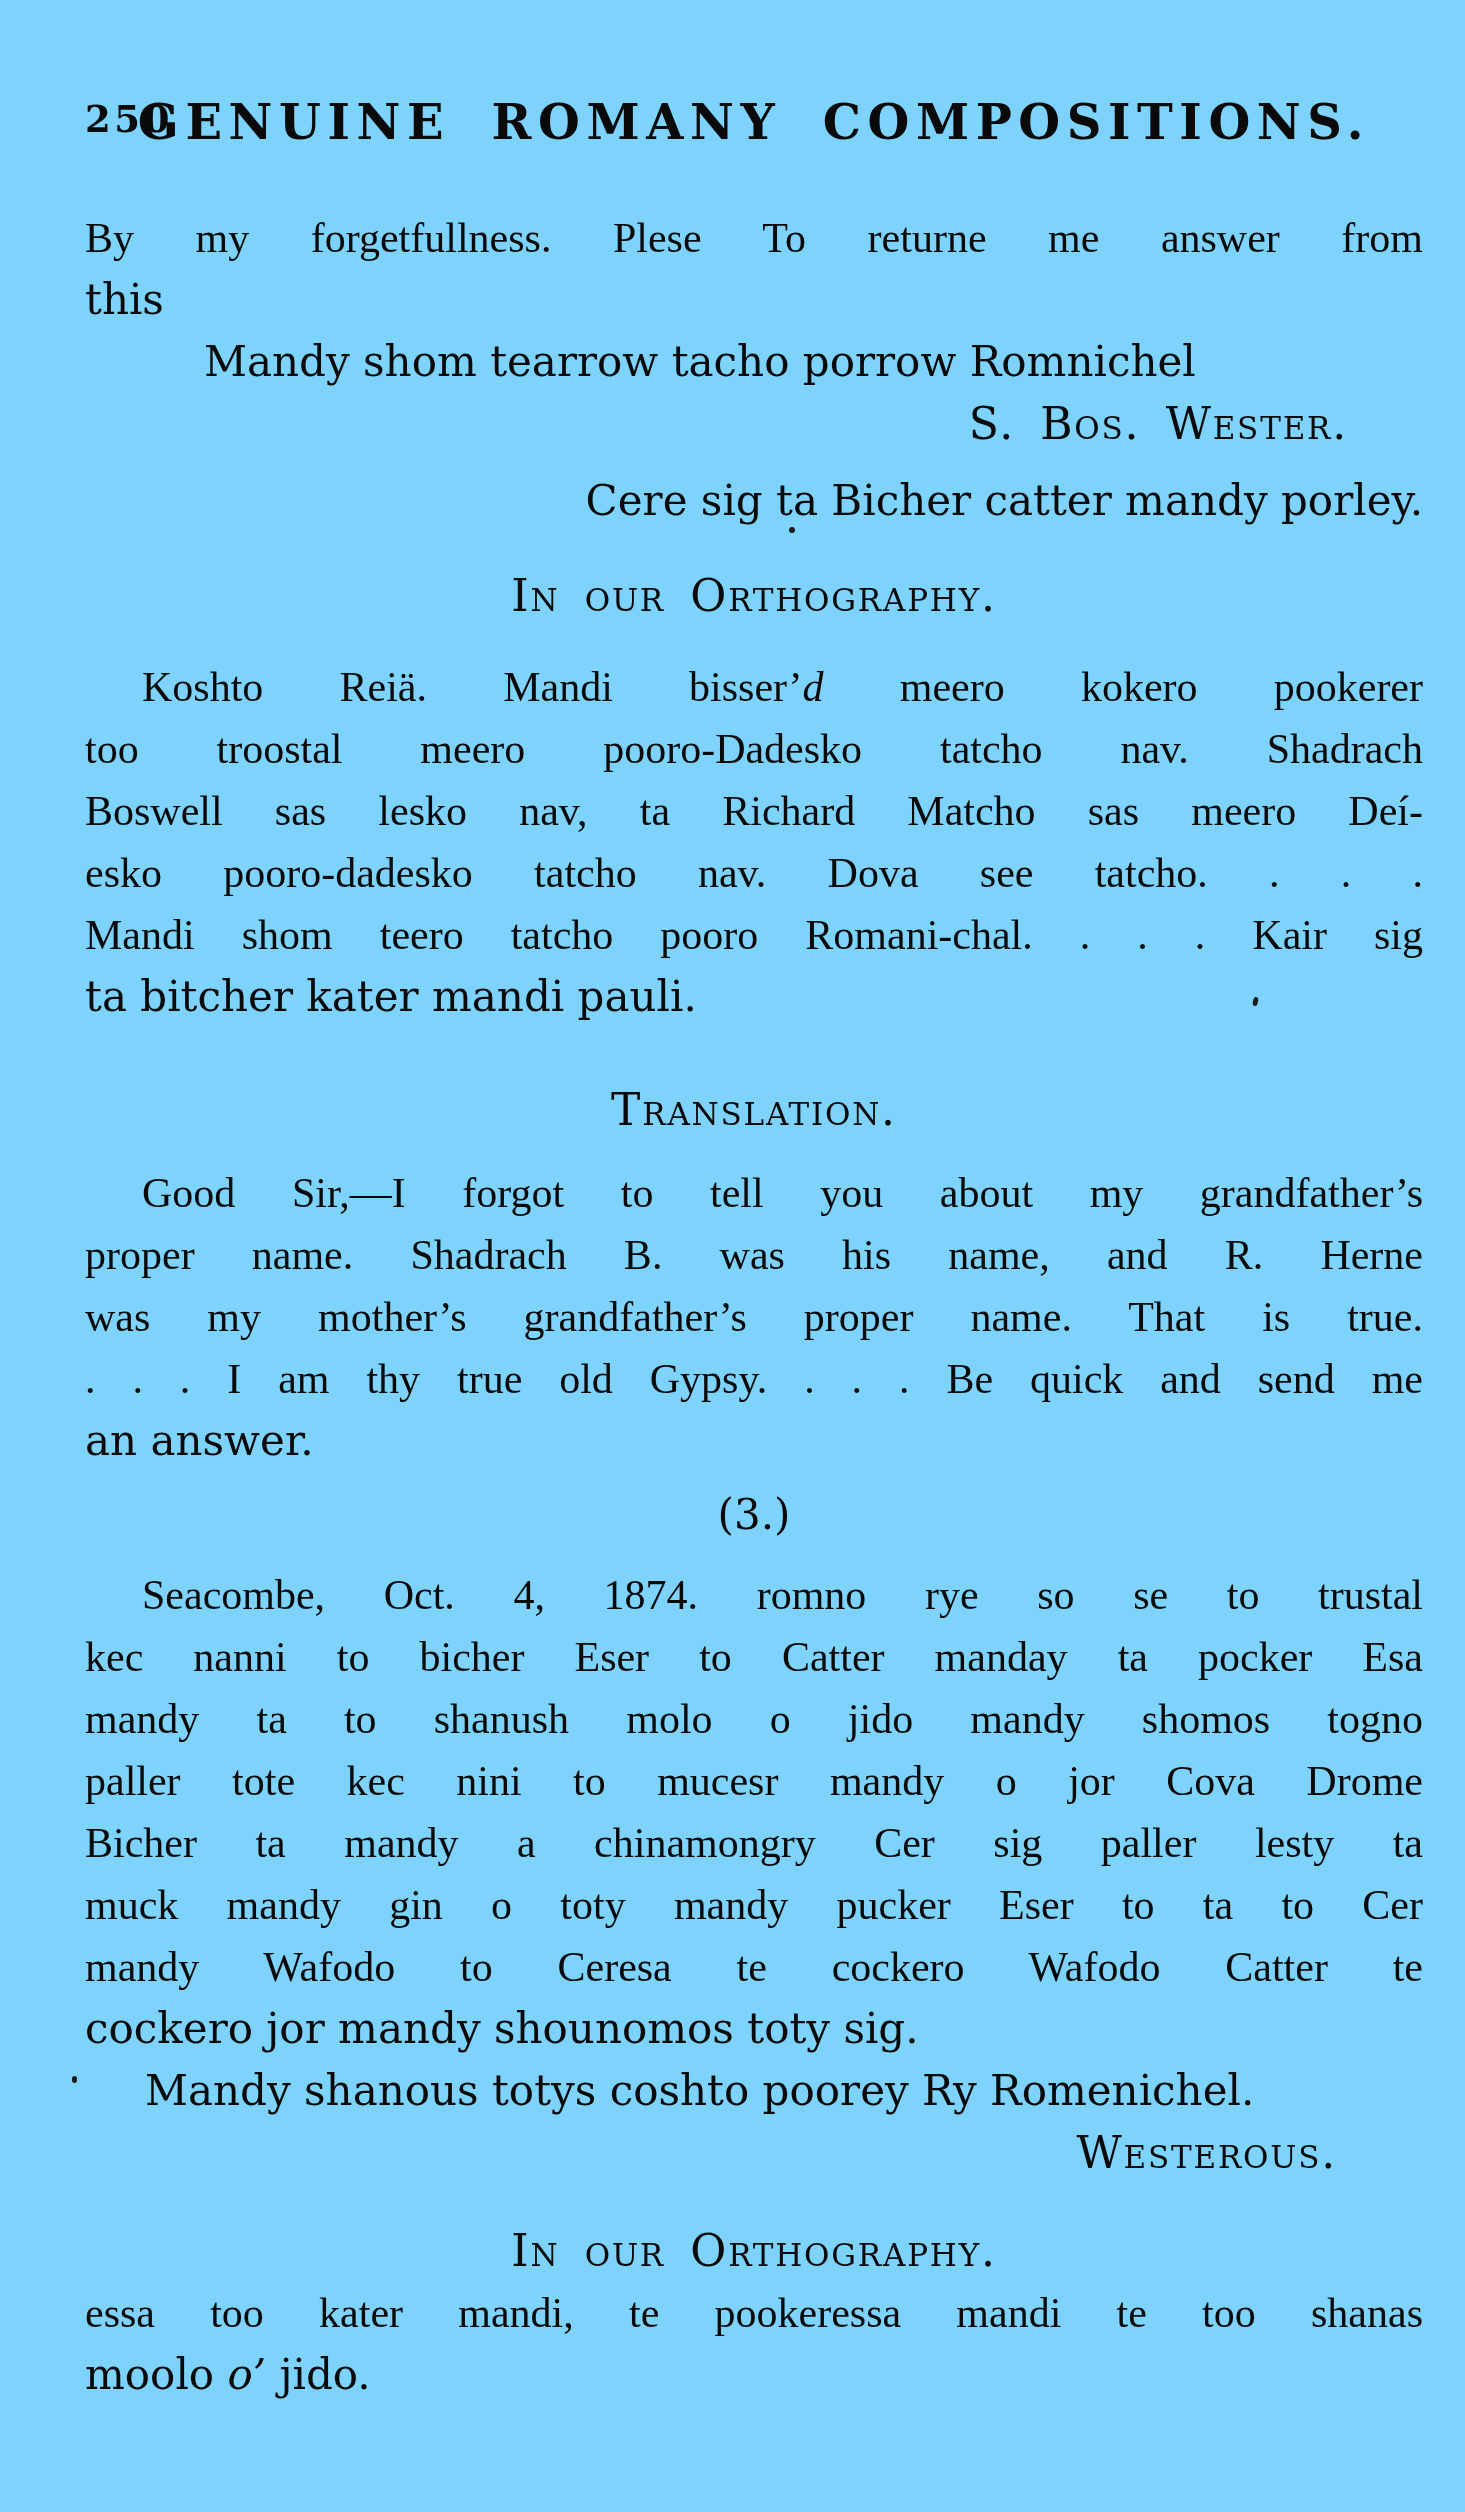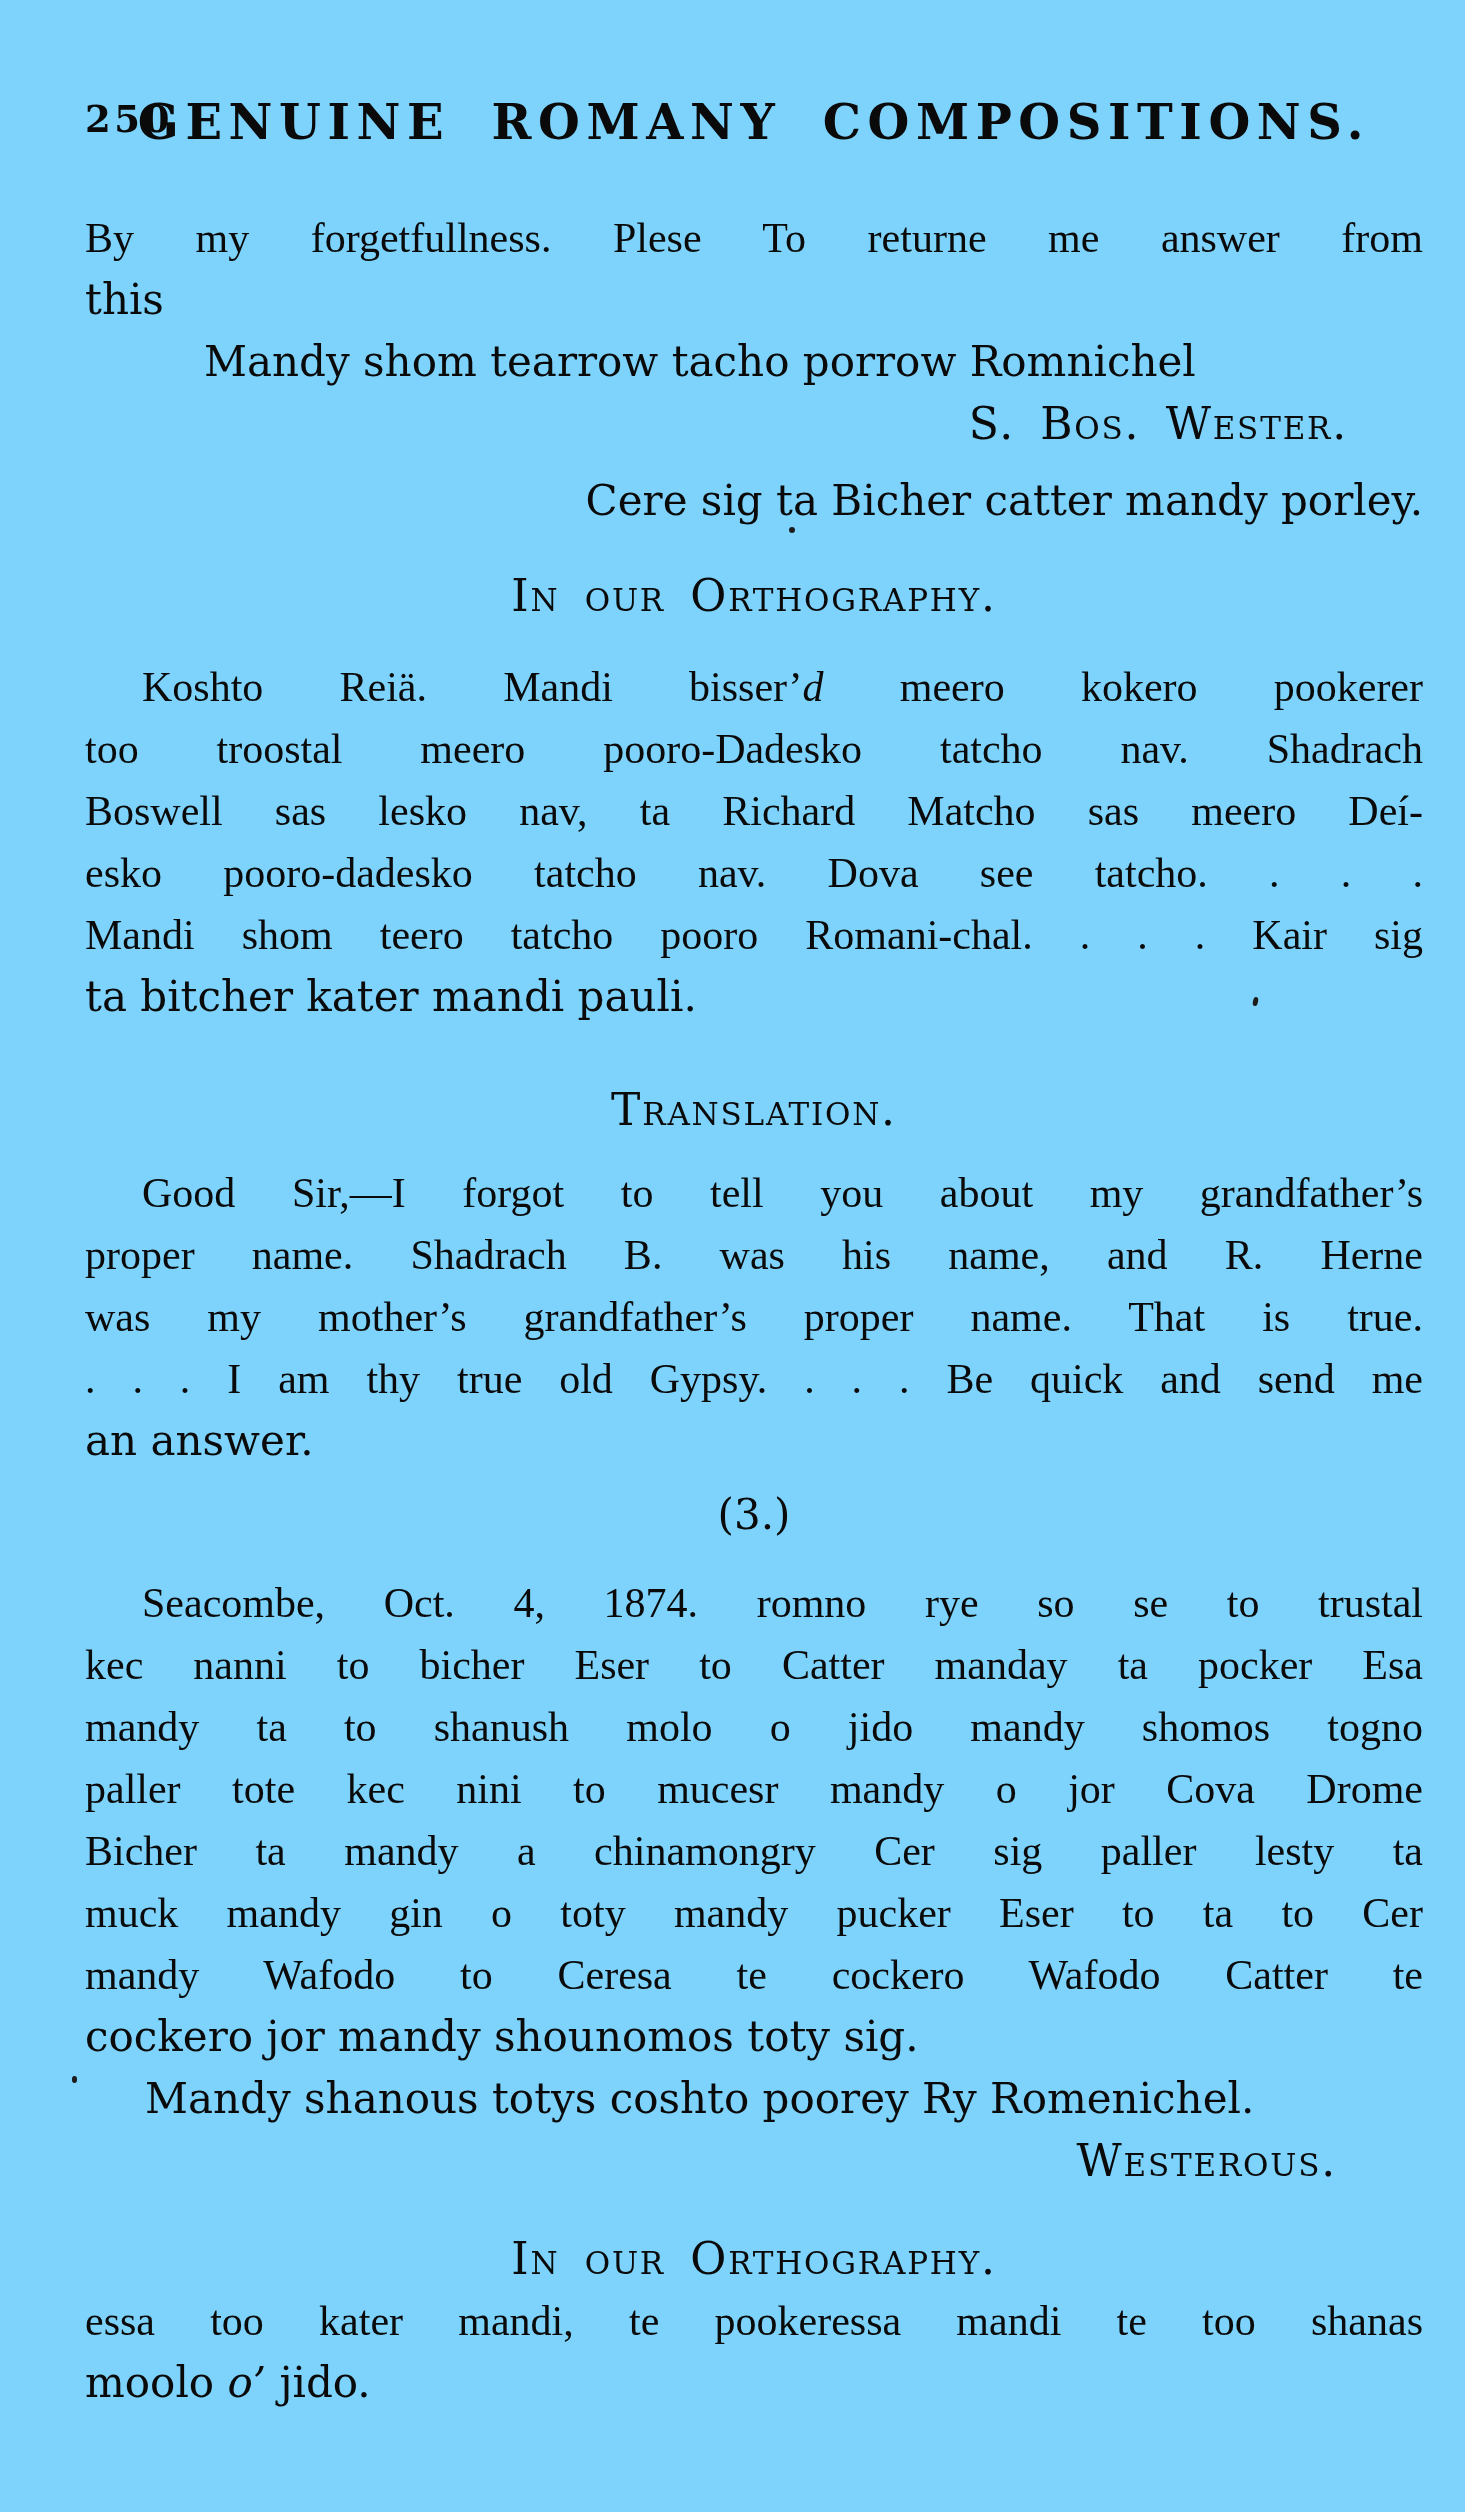--- a/index.html
+++ b/index.html
@@ -34,7 +34,7 @@
   .h-trans{margin-top:51px;}
   .trans-para{margin-top:21px;}
   .h-num{margin-top:12px;font-size:42px;line-height:62px;}
-  .letter3-para{margin-top:26px;}
+  .letter3-para{margin-top:18px;}
   .h-orth2{margin-top:36px;}
   .orth2-para{margin-top:18px;}
   .speck{position:absolute;background:#1c1c1c;border-radius:50%;}

